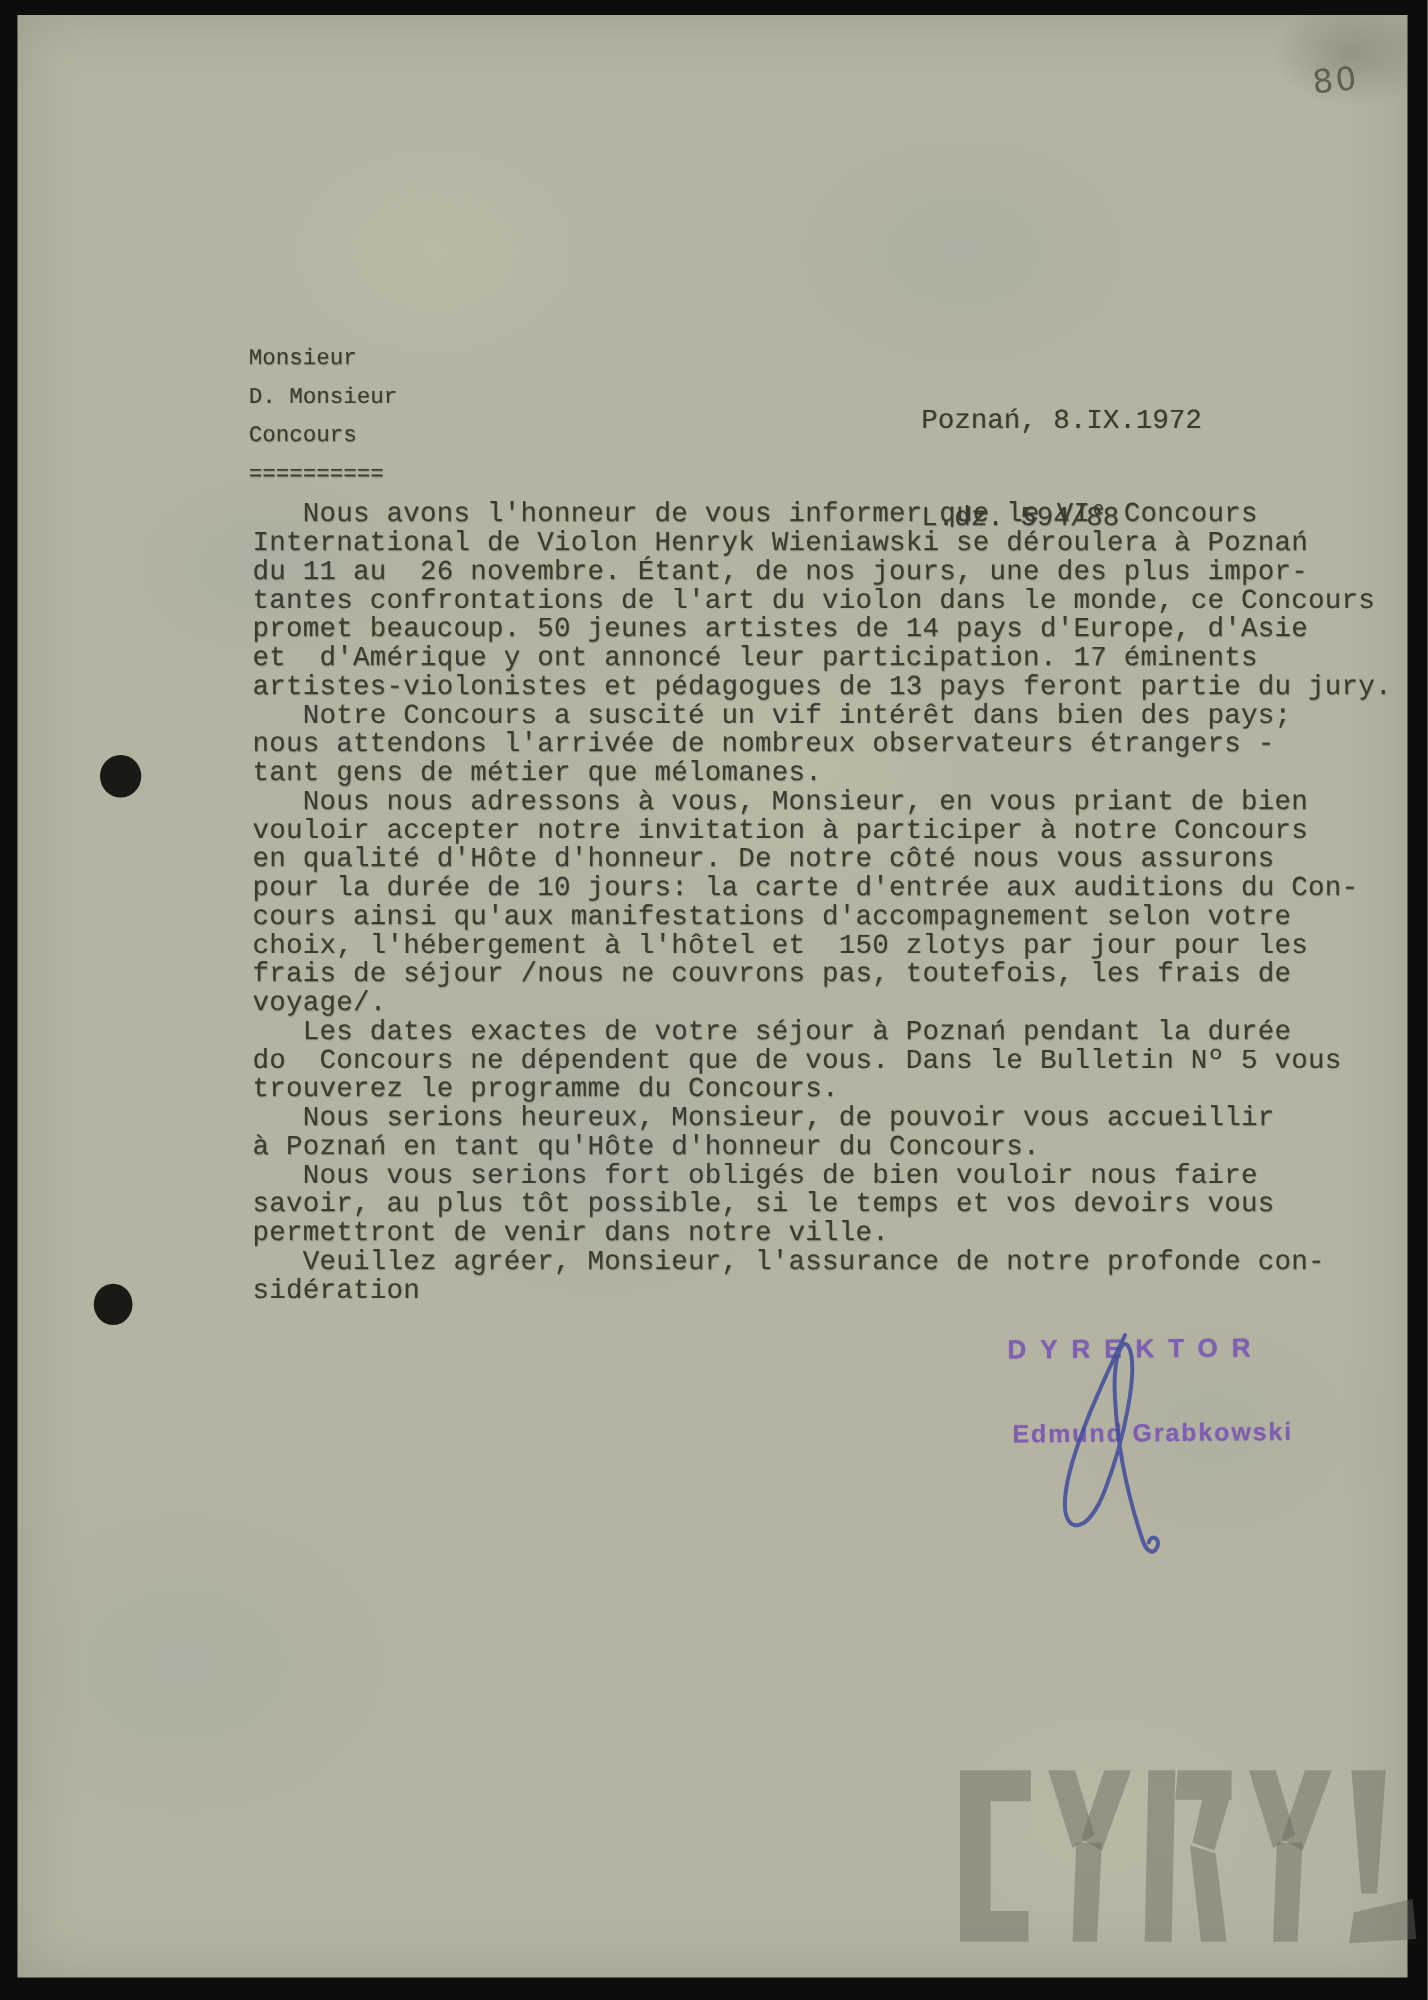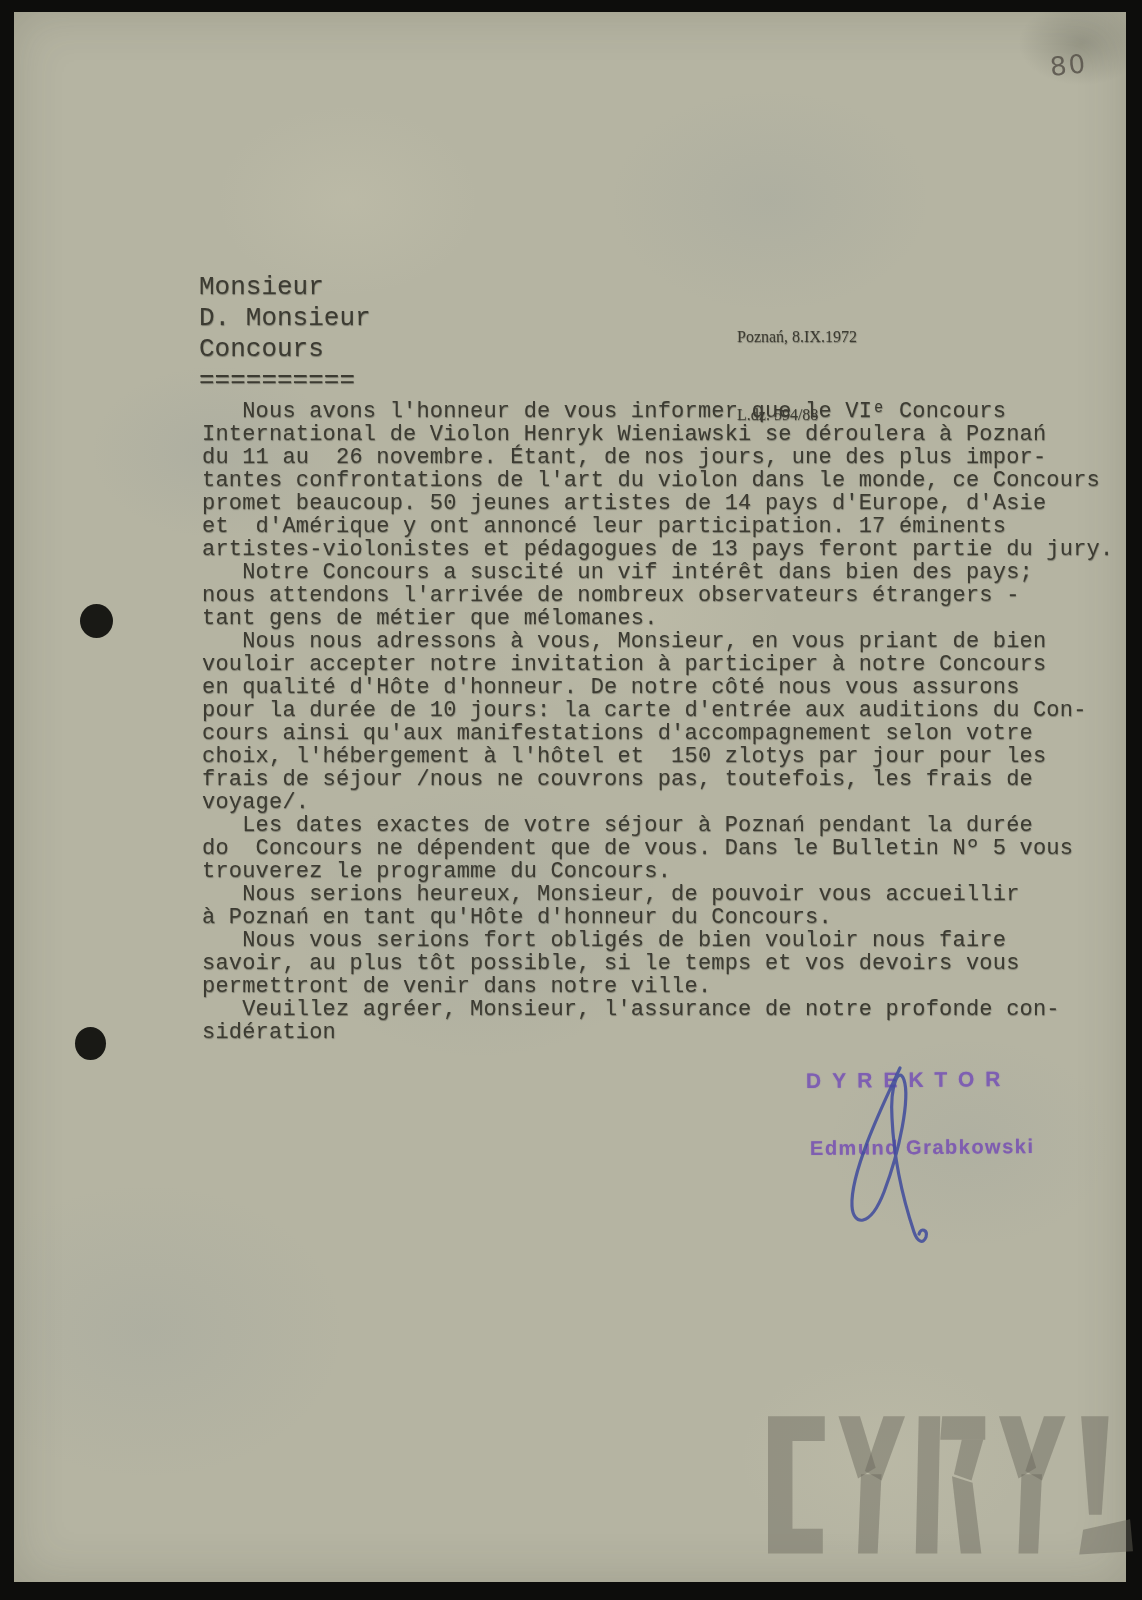--- a/index.html
+++ b/index.html
@@ -30,7 +30,7 @@
     white-space:pre;
     text-shadow:0.4px 0.6px 0.9px rgba(48,48,40,0.45);
   }
-  .recipient{left:185px;top:260px;font-size:26px;line-height:31px;}
+  .recipient{left:185px;top:260px;font-size:18px;line-height:31px;}
   .dateblock{left:723px;top:260px;font-size:16px;line-height:26px;font-family:Liberation Serif, serif;}
   .bodytext{left:188px;top:388px;font-size:22px;line-height:23px;letter-spacing:0.2px;}
   .pencil-number{

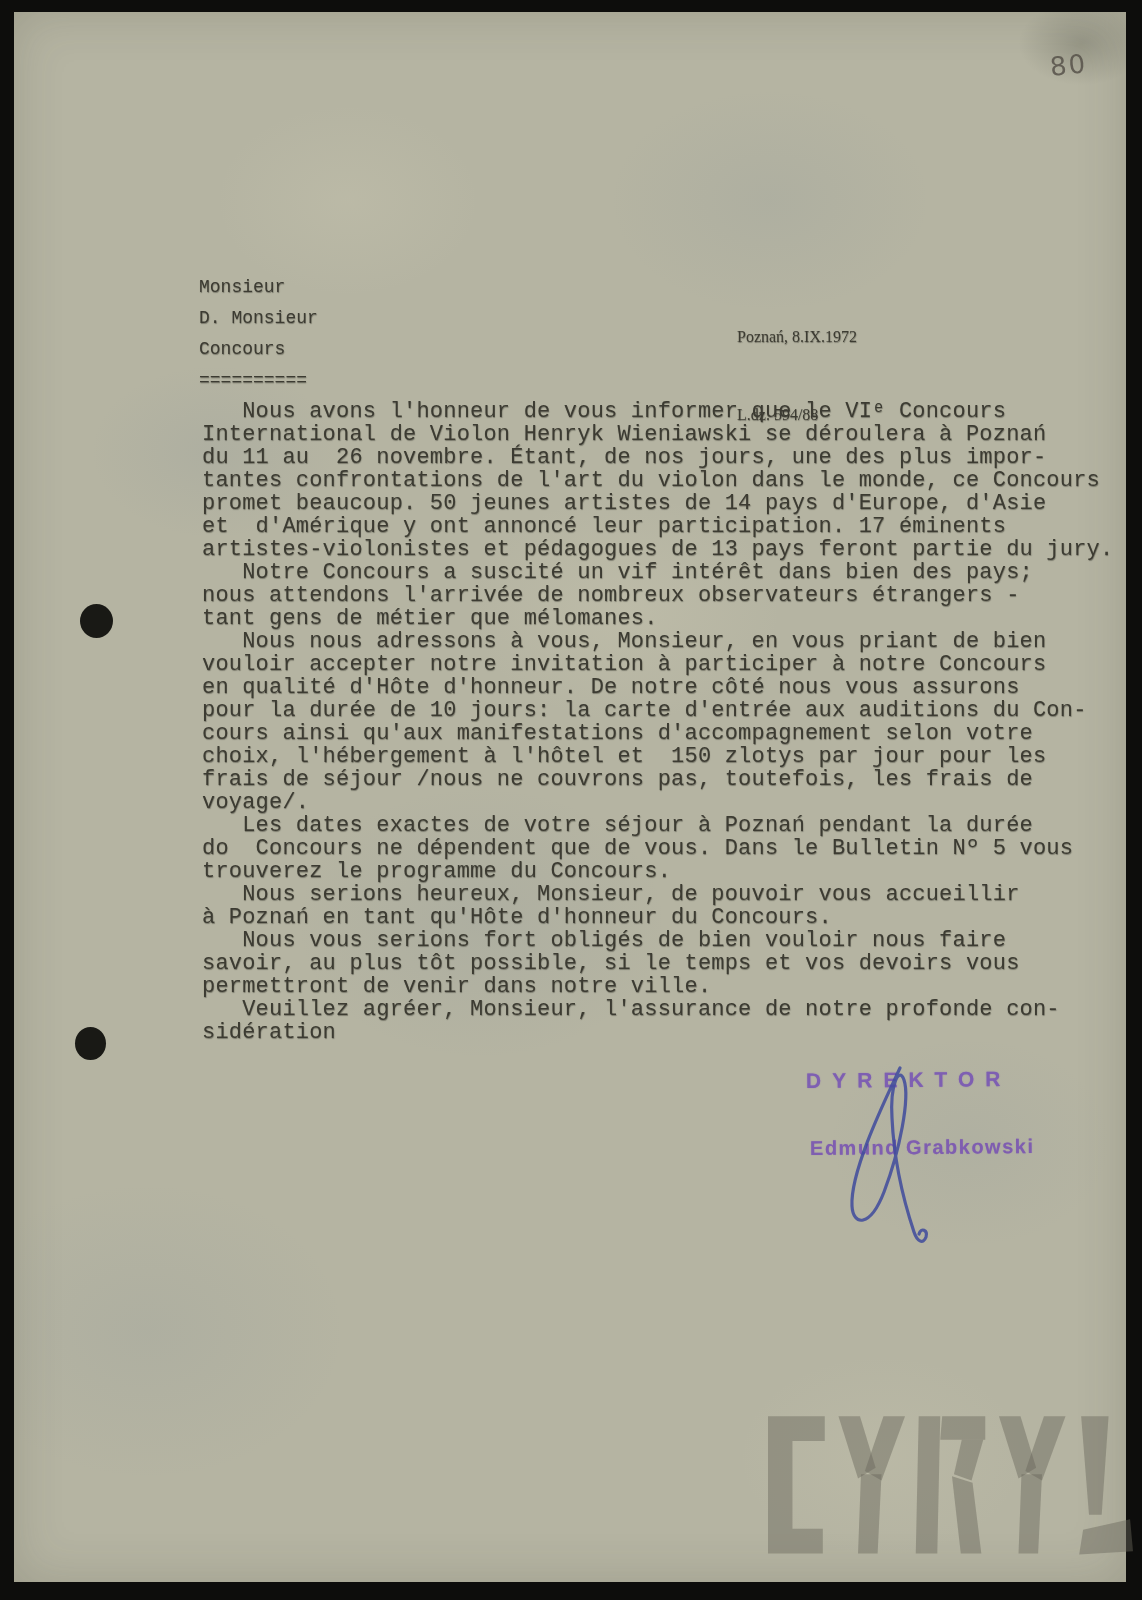--- a/index.html
+++ b/index.html
@@ -31,7 +31,7 @@
     text-shadow:0.4px 0.6px 0.9px rgba(48,48,40,0.45);
   }
   .recipient{left:185px;top:260px;font-size:18px;line-height:31px;}
-  .dateblock{left:723px;top:260px;font-size:16px;line-height:26px;font-family:Liberation Serif, serif;}
+  .dateblock{left:723px;top:260px;font-size:22px;line-height:26px;}
   .bodytext{left:188px;top:388px;font-size:22px;line-height:23px;letter-spacing:0.2px;}
   .pencil-number{
     position:absolute;left:1036px;top:38px;

